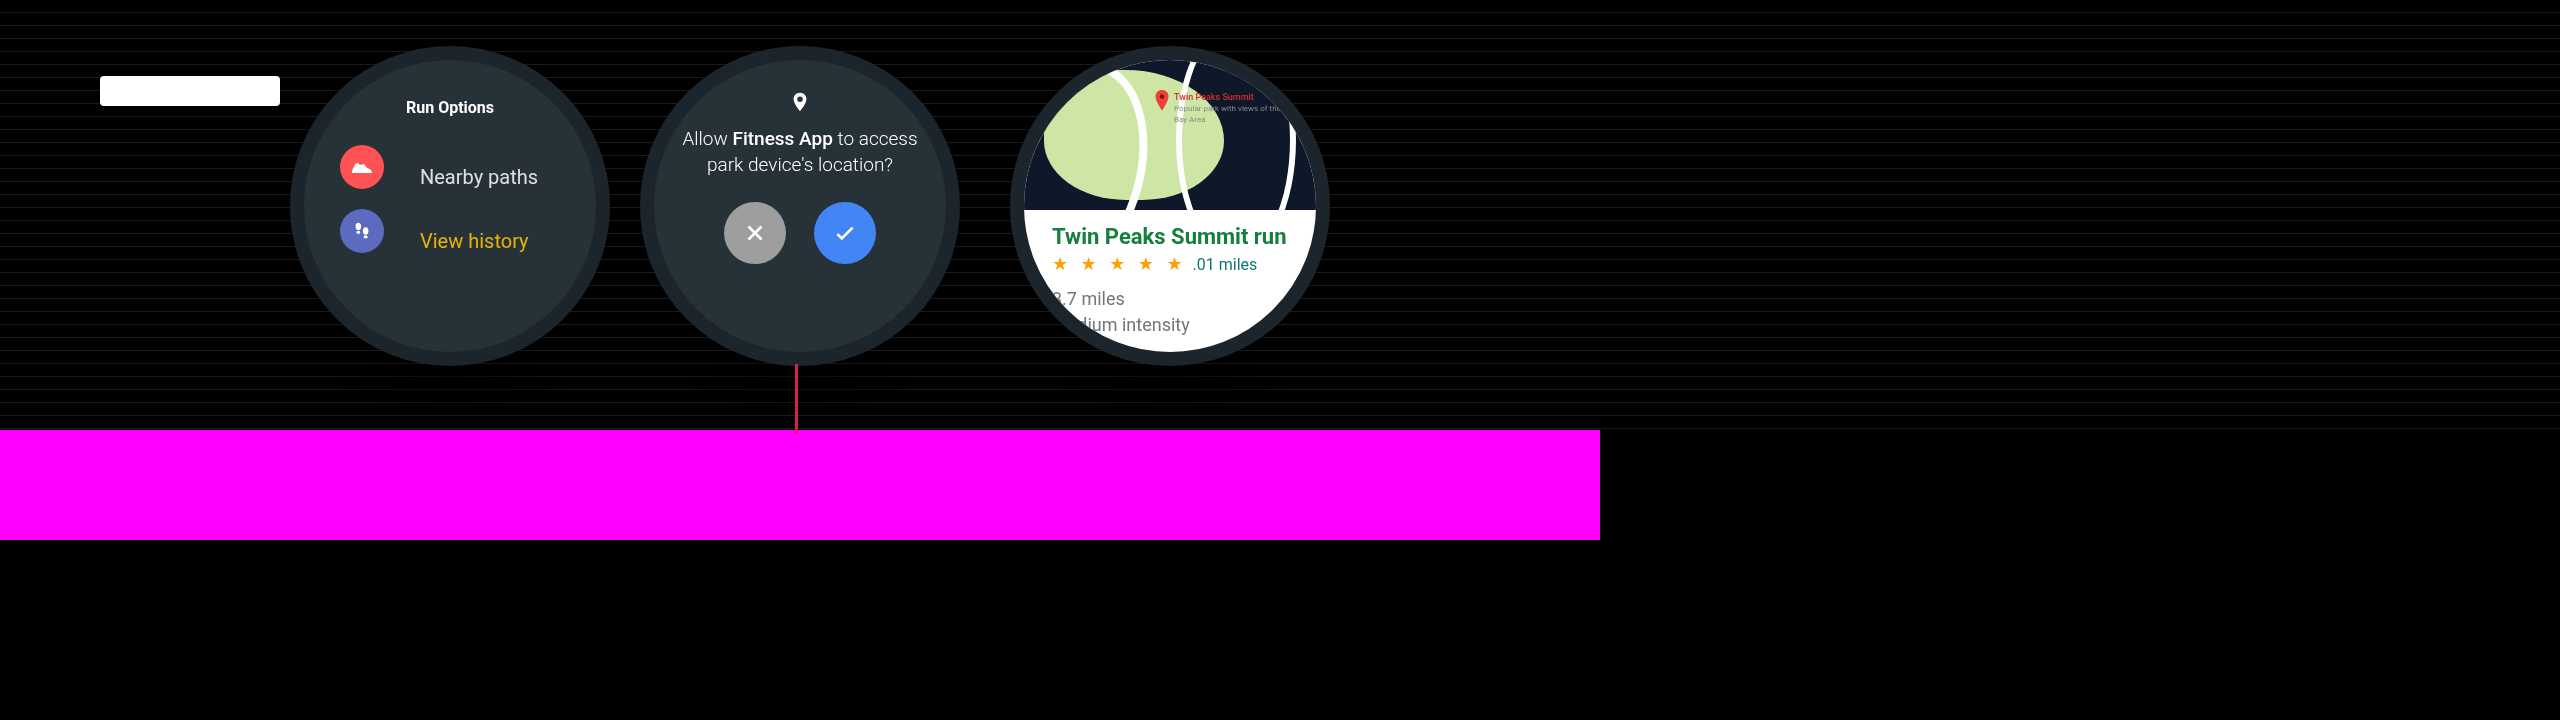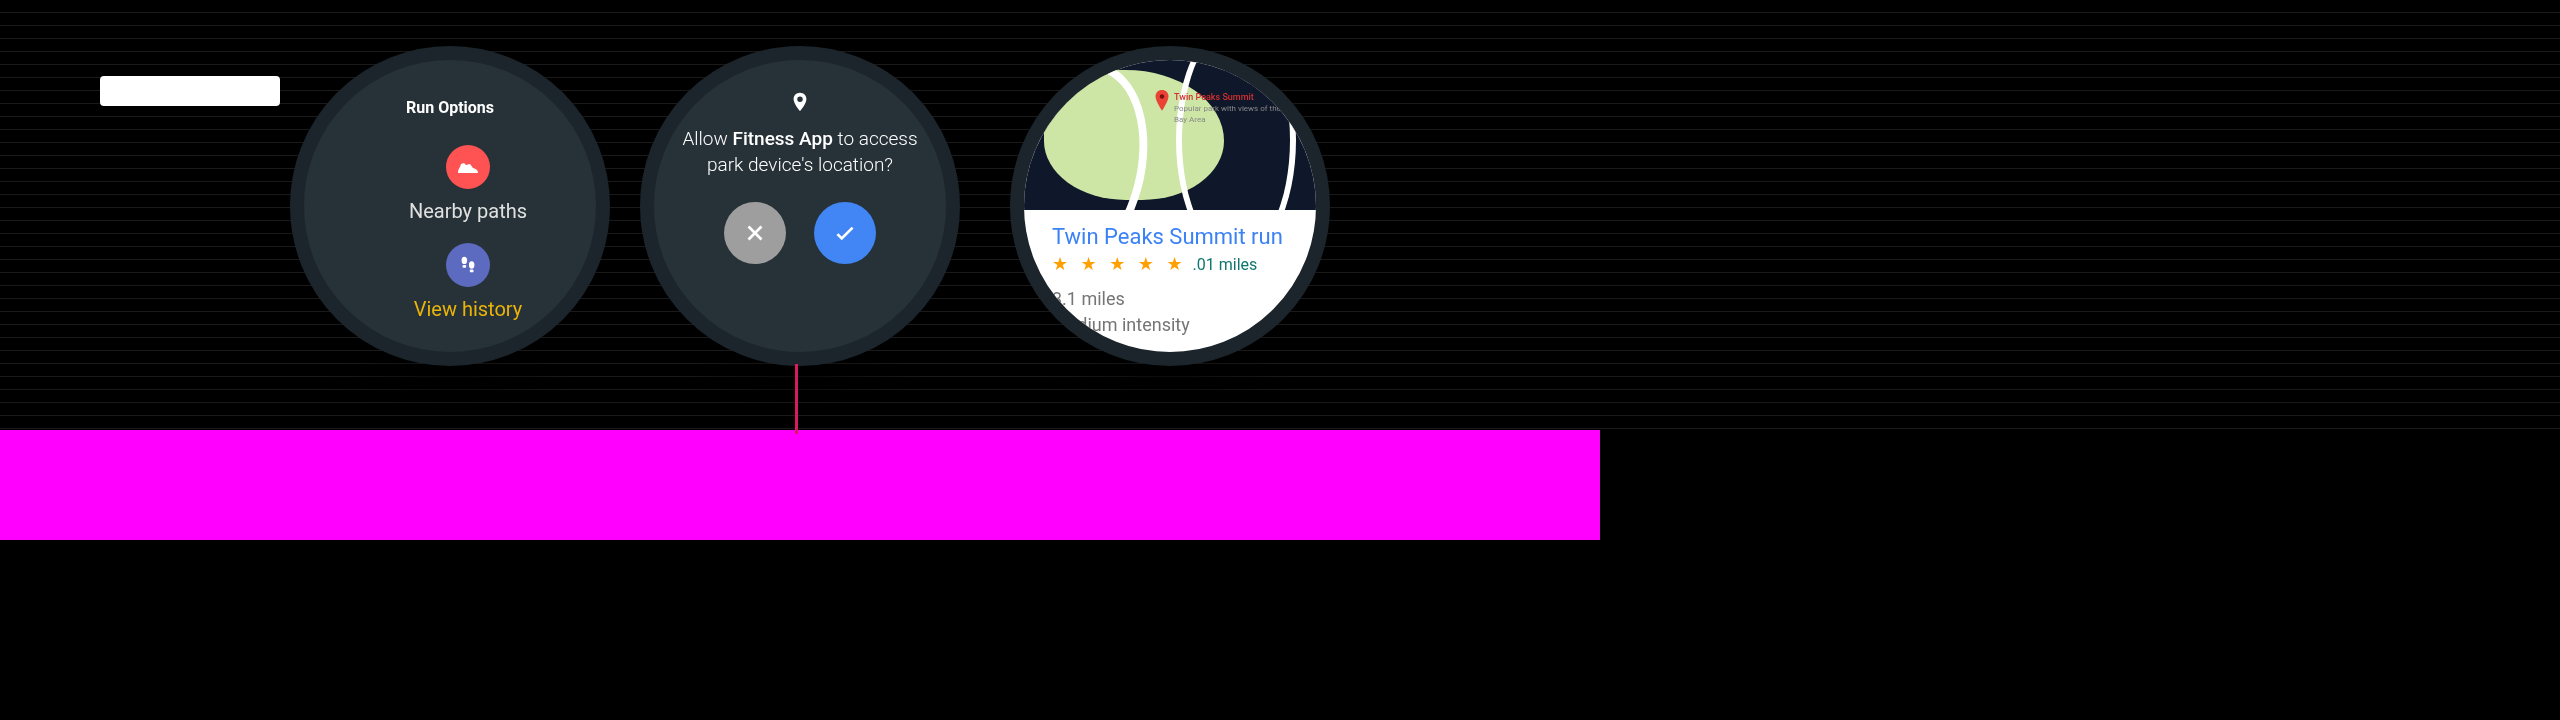--- a/index.html
+++ b/index.html
@@ -82,10 +82,9 @@
   }
   .w1-item {
     display: flex;
-    align-items: center;
+    align-items: flex-end;
     padding: 10px 0 10px 36px;
-    gap: 10px;
-    flex-direction: column;
+    gap: 36px;
   }
   .w1-icon {
     width: 44px; height: 44px;

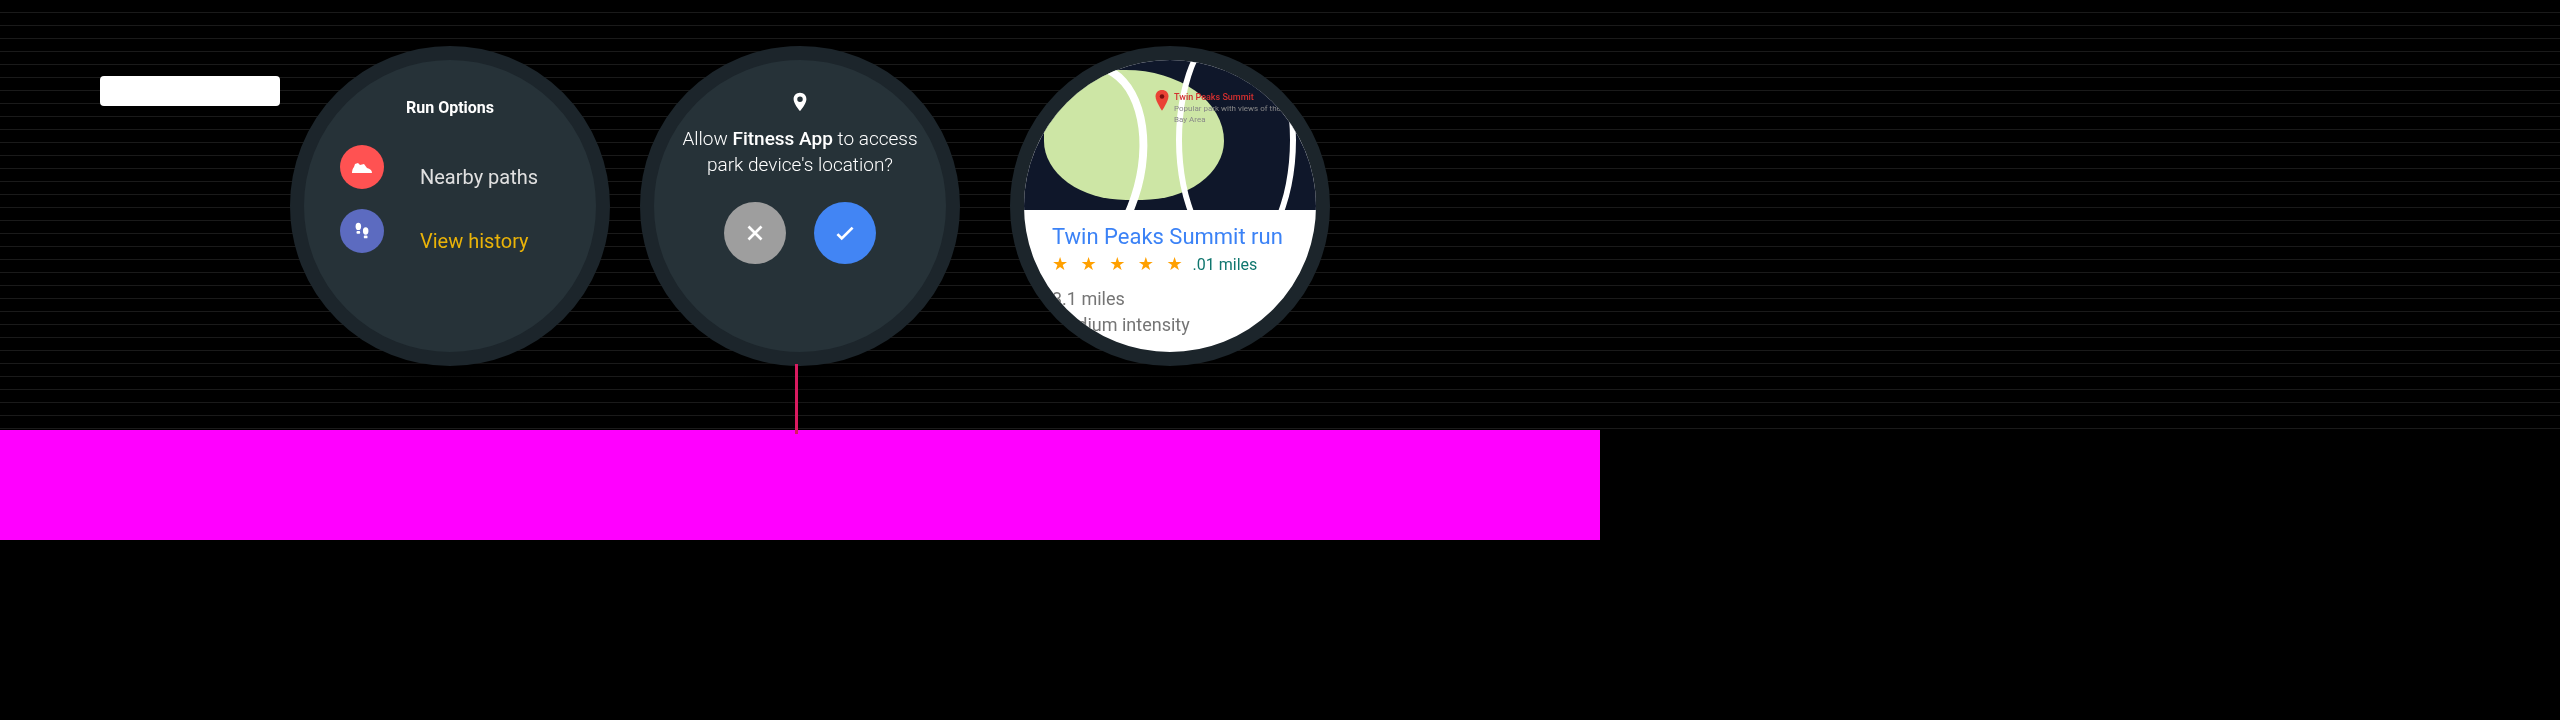--- a/index.html
+++ b/index.html
@@ -171,8 +171,8 @@
   }
   .w3-title {
     font-size: 22px;
-    font-weight: 400;
-    color: #3b82f6;
+    font-weight: 700;
+    color: #15803d;
   }
   .w3-stars {
     padding-top: 4px;

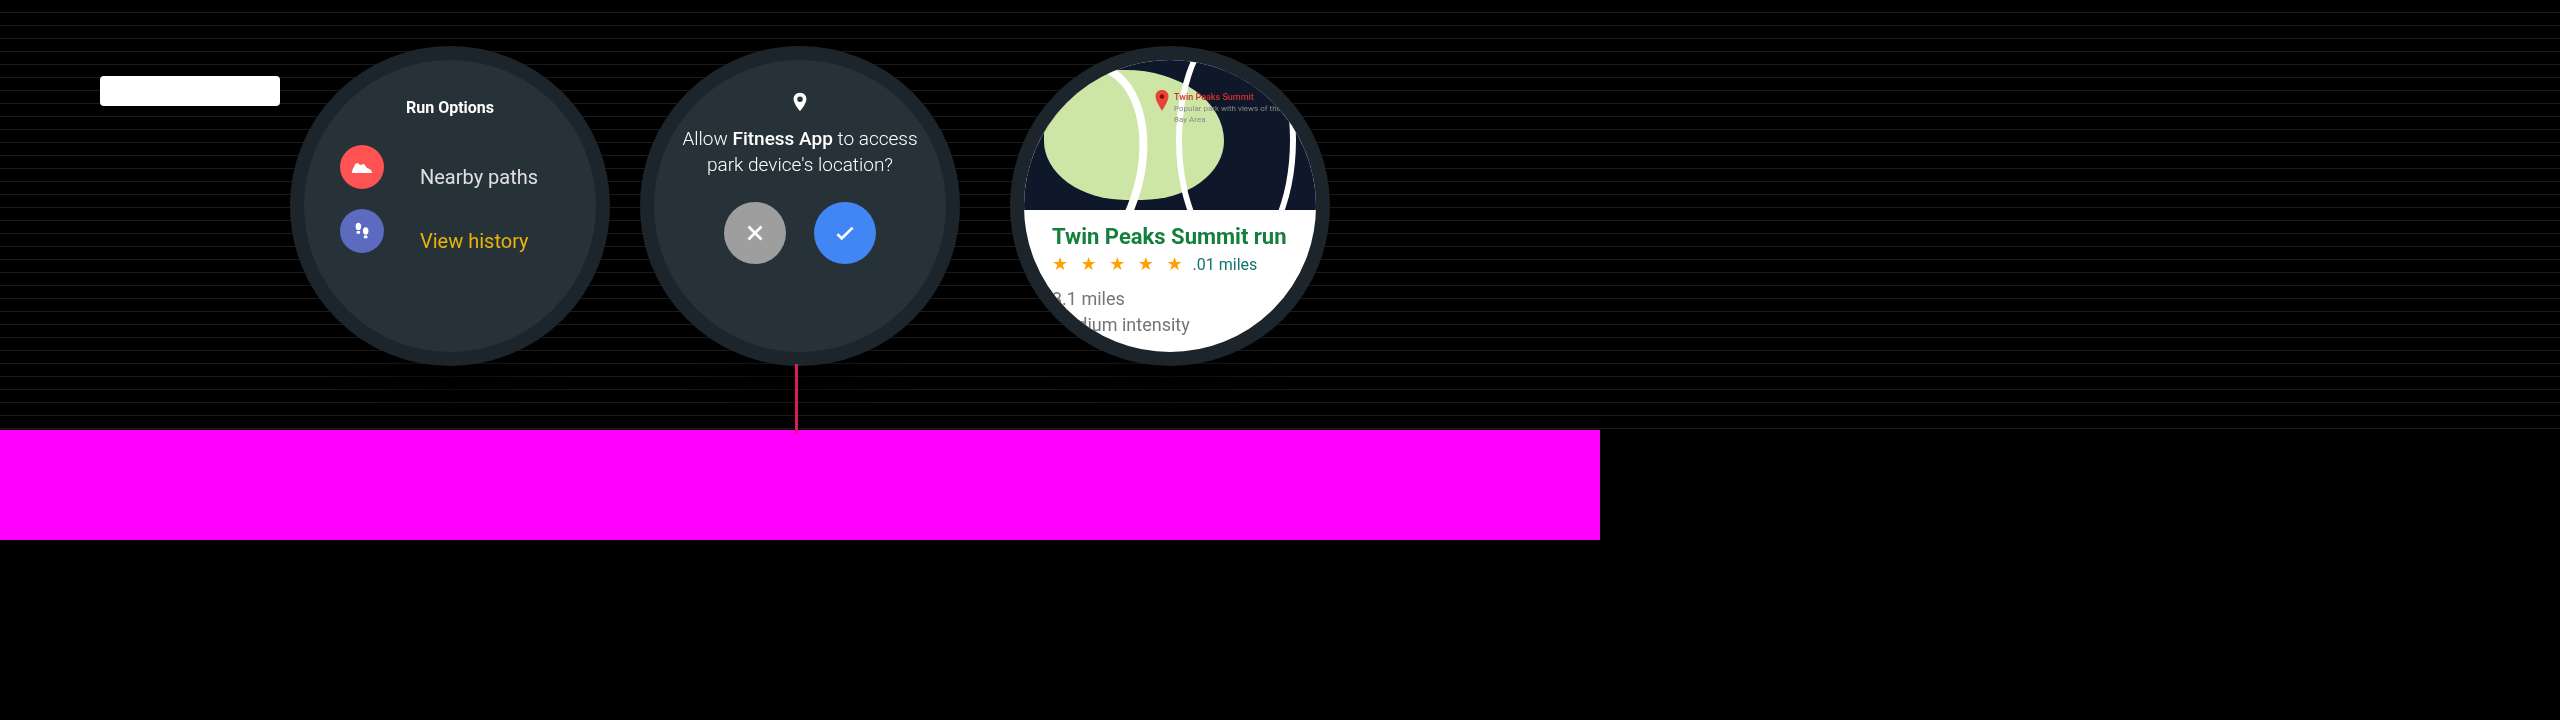--- a/index.html
+++ b/index.html
@@ -275,7 +275,7 @@
       <span>★ ★ ★ ★ ★</span><span class="w3-dist">.01 miles</span>
     </div>
     <div class="w3-meta">
-      <div>3.1 miles</div>
+      <div>3.7 miles</div>
       <div>Medium intensity</div>
     </div>
   </div>

